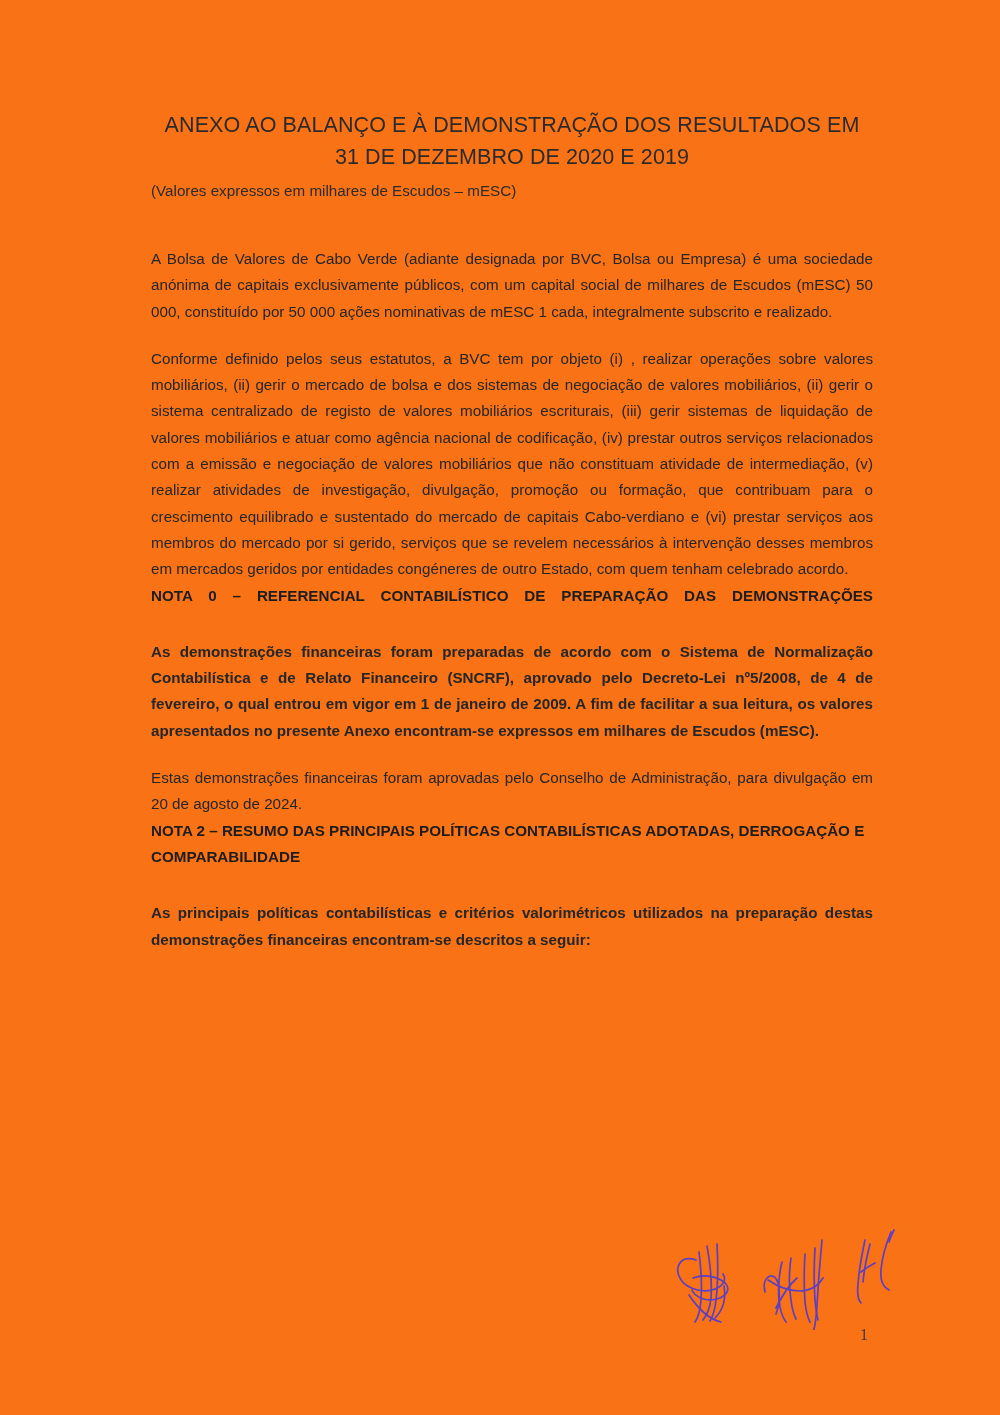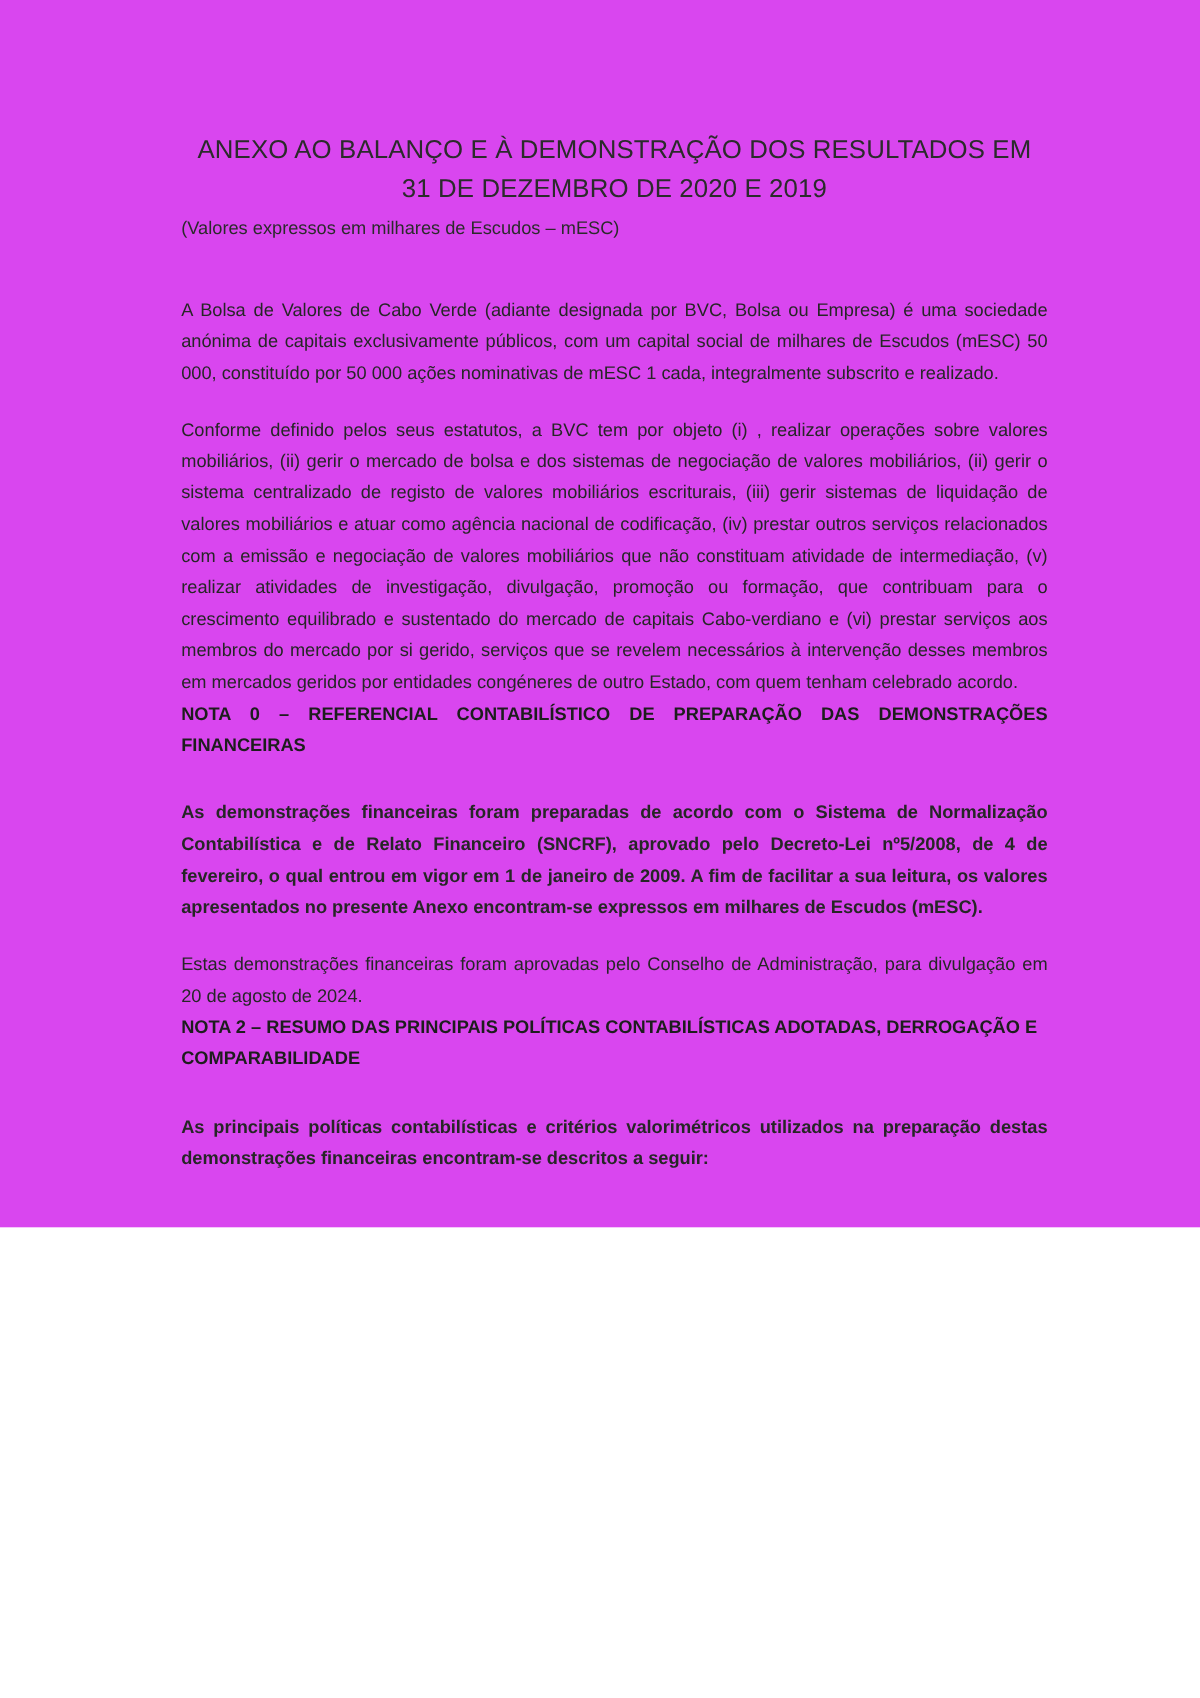--- a/index.html
+++ b/index.html
@@ -15,9 +15,9 @@
   .page {
     position: relative;
     width: 1000px;
-    height: 1023px;
+    height: 1415px;
     margin: 0 auto;
-    background: #d946ef;
+    background: #f97316;
     overflow: hidden;
     box-sizing: border-box;
   }

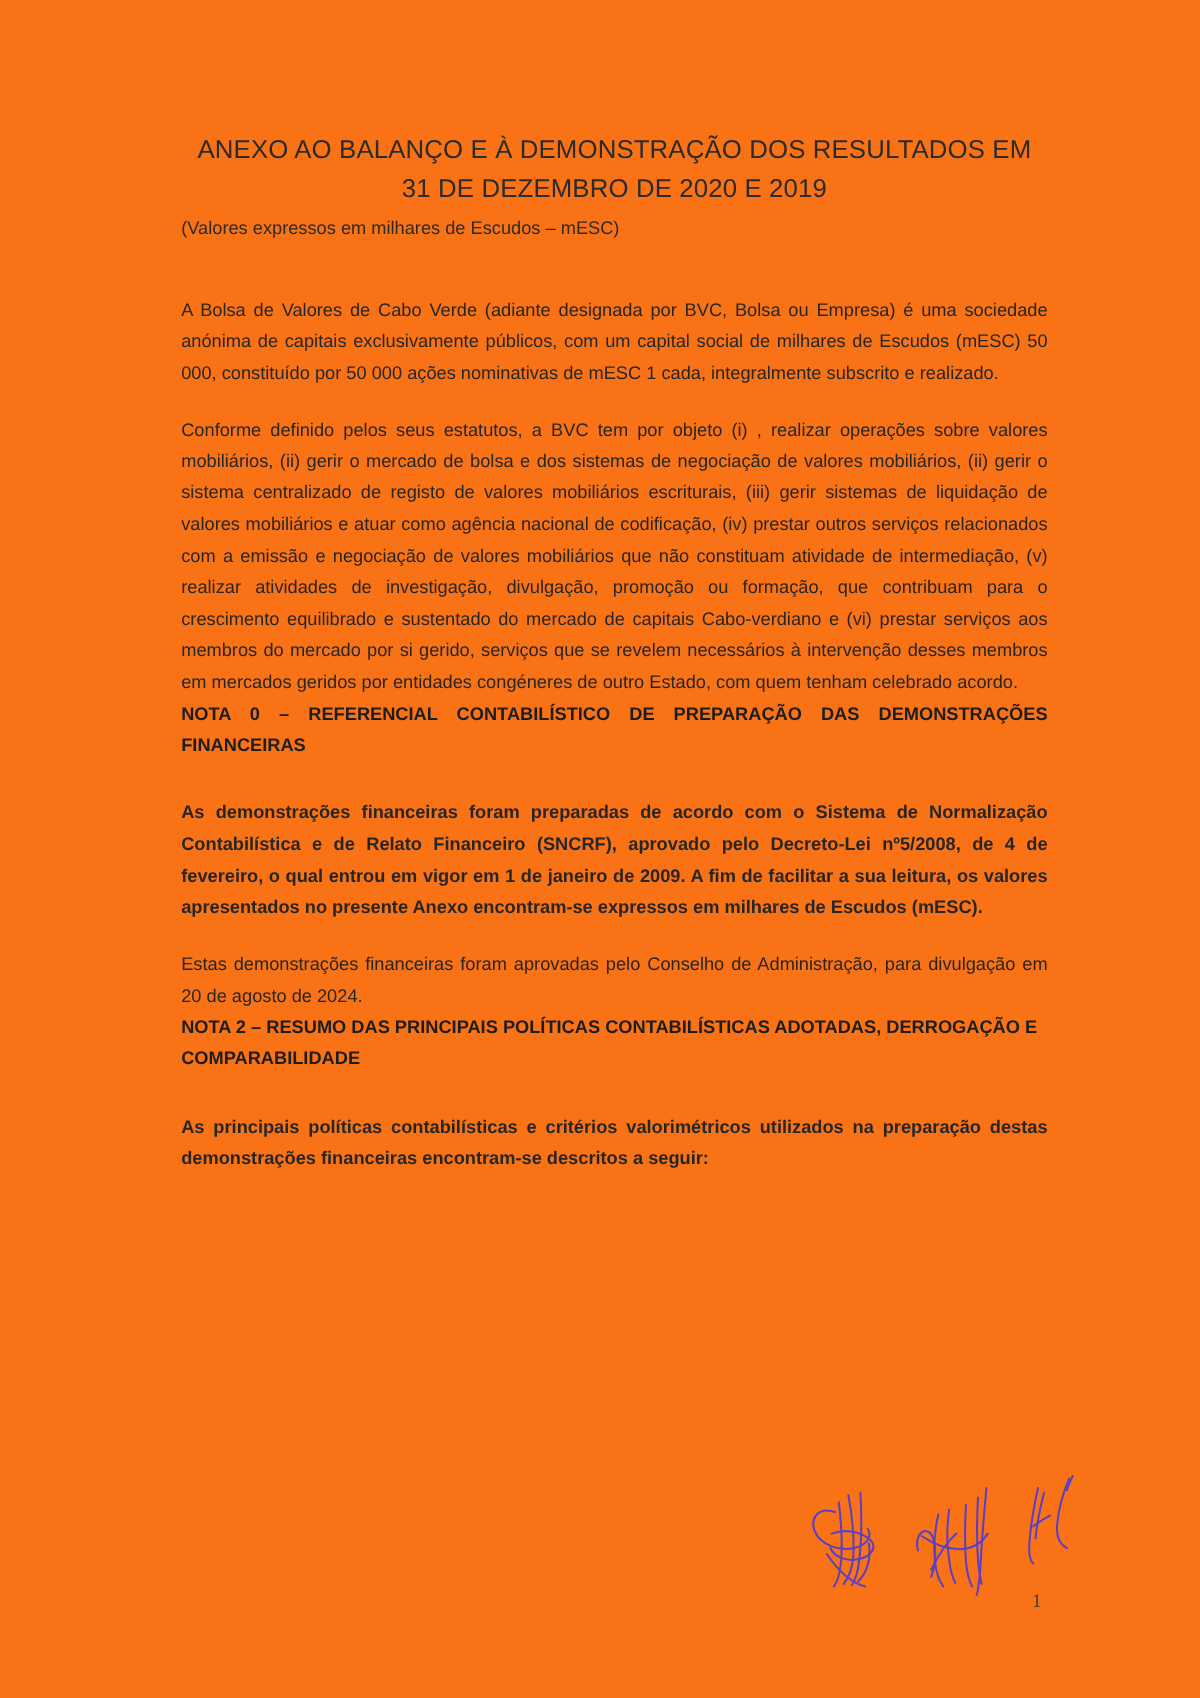--- a/index.html
+++ b/index.html
@@ -120,7 +120,6 @@
 
     <p class="note-heading justify-all gap-md">
       <span>NOTA 0 – REFERENCIAL CONTABILÍSTICO DE PREPARAÇÃO DAS DEMONSTRAÇÕES</span>
-      <span class="hline2">FINANCEIRAS</span>
     </p>
 
     <p class="para gap-md">As demonstrações financeiras foram preparadas de acordo com o Sistema de Normalização Contabilística e de Relato Financeiro (SNCRF), aprovado pelo Decreto-Lei nº5/2008, de 4 de fevereiro, o qual entrou em vigor em 1 de janeiro de 2009. A fim de facilitar a sua leitura, os valores apresentados no presente Anexo encontram-se expressos em milhares de Escudos (mESC).</p>

